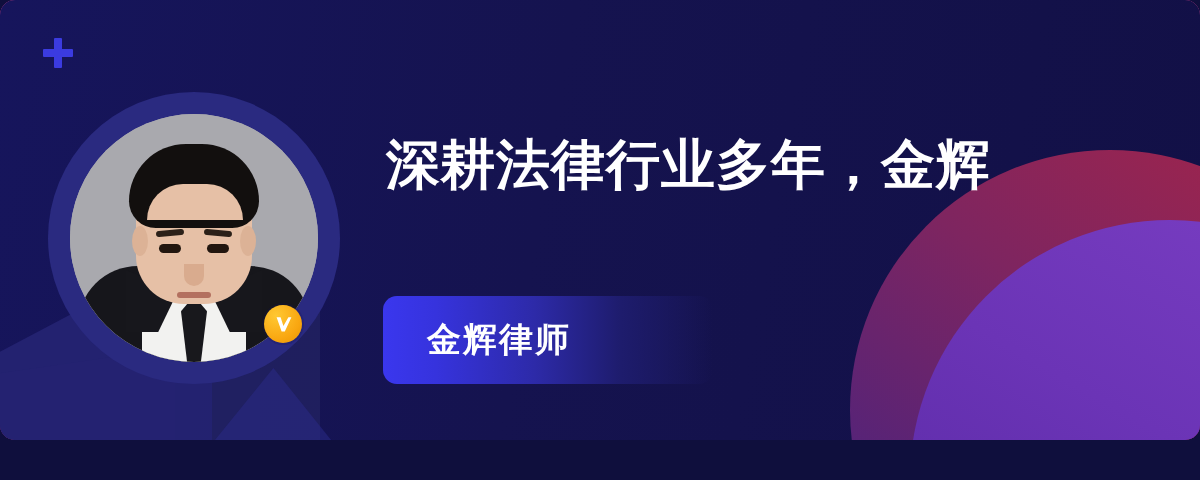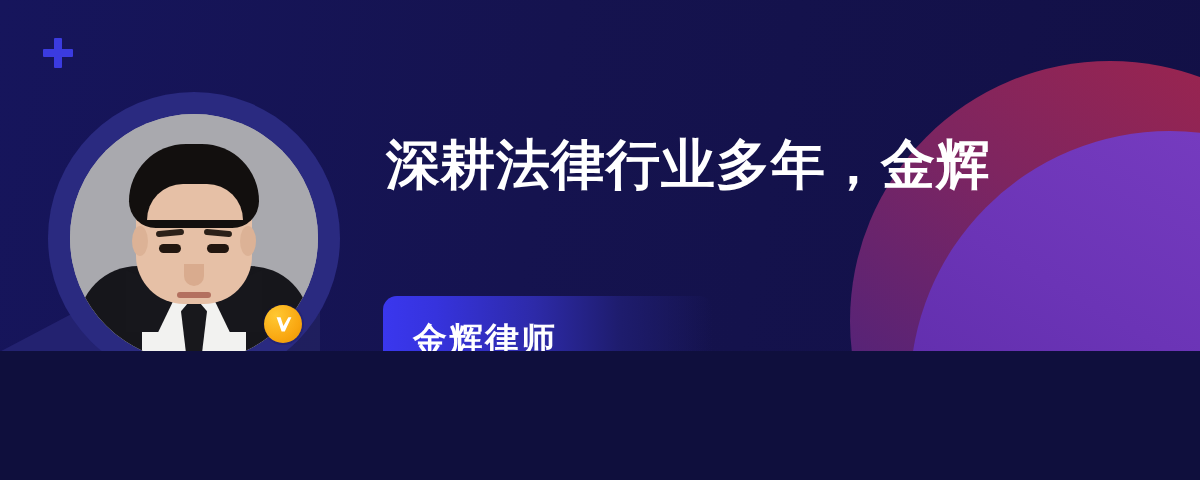--- a/index.html
+++ b/index.html
@@ -10,11 +10,12 @@
   #banner {
     position: relative;
     width: 1200px;
-    height: 351px;
+    height: 440px;
     overflow: hidden;
     background: #ec4899;
     font-family: "Liberation Sans", "DejaVu Sans", sans-serif;
     user-select: none;
+    border-radius: 15px;
   }
 
   

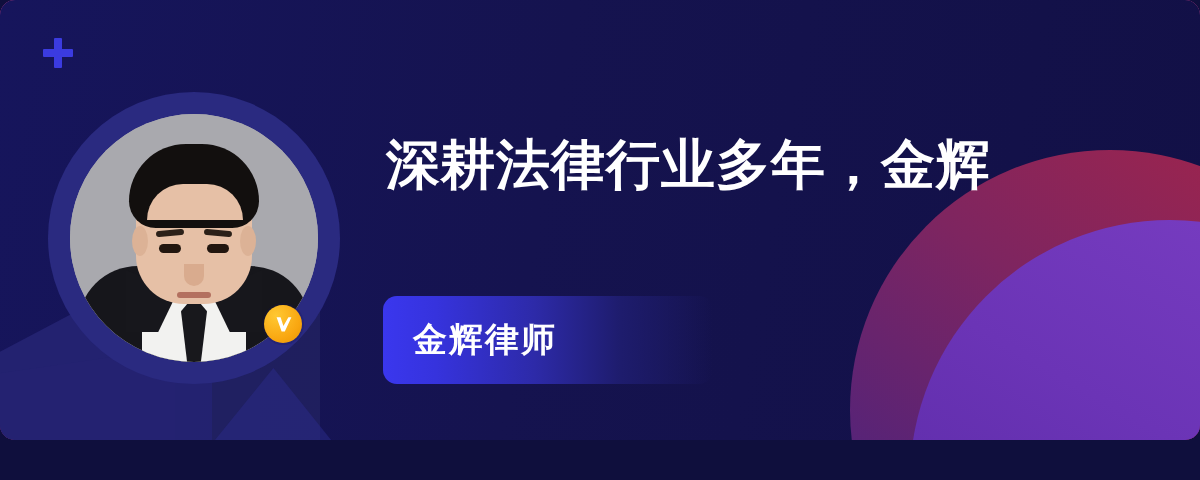--- a/index.html
+++ b/index.html
@@ -265,7 +265,7 @@
     font-size: 34px;
     font-weight: bold;
     letter-spacing: 2px;
-    margin-left: 30px;
+    margin-left: 44px;
     white-space: nowrap;
     text-align: center;
   }

